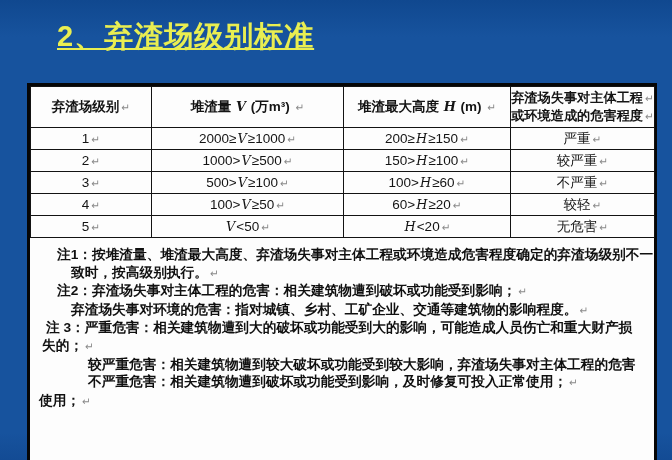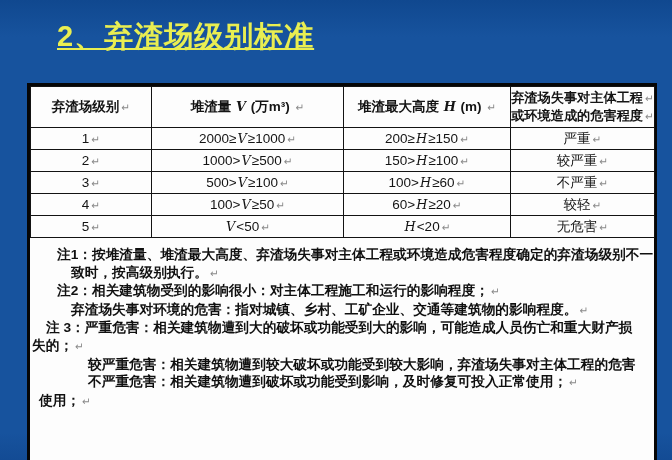--- a/index.html
+++ b/index.html
@@ -118,7 +118,7 @@
     <div class="notes">
       <div class="note-line ind-note"><span>注1：按堆渣量、堆渣最大高度、弃渣场失事对主体工程或环境造成危害程度确定的弃渣场级别不一</span></div>
       <div class="note-line ind-hang"><span>致时，按高级别执行。</span><span class="rm">↵</span></div>
-      <div class="note-line ind-note"><span>注2：相关建筑物受到的影响很小：对主体工程施工和运行的影响程度；</span><span class="rm">↵</span></div>
+      <div class="note-line ind-note"><span>注2：弃渣场失事对主体工程的危害：相关建筑物遭到破坏或功能受到影响；</span><span class="rm">↵</span></div>
       <div class="note-line ind-hang"><span>弃渣场失事对环境的危害：指对城镇、乡村、工矿企业、交通等建筑物的影响程度。</span><span class="rm">↵</span></div>
       <div class="note-line ind-note3"><span>注 3：严重危害：相关建筑物遭到大的破坏或功能受到大的影响，可能造成人员伤亡和重大财产损</span></div>
       <div class="note-line ind-flush0"><span>失的；</span><span class="rm">↵</span></div>

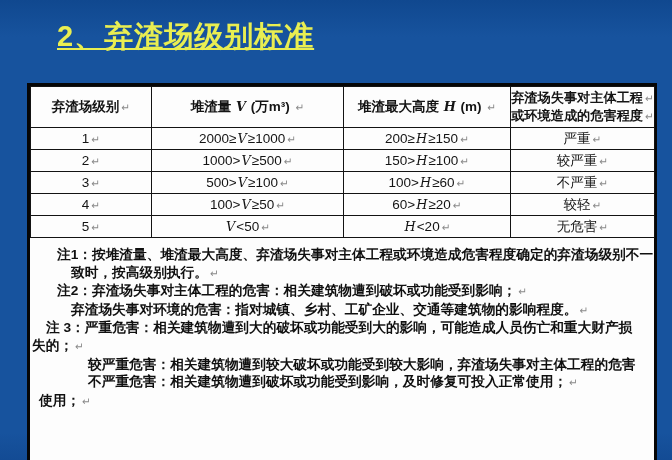--- a/index.html
+++ b/index.html
@@ -50,7 +50,7 @@
   .ind-note  { padding-left:27px; }
   .ind-hang  { padding-left:41px; }
   .ind-note3 { padding-left:16px; }
-  .ind-flush0{ padding-left:2px;  }
+  .ind-flush0{ padding-left:2px;margin-left:10px;  }
   .ind-flush1{ padding-left:9px;  }
   .ind-deep  { padding-left:58px; }
 </style>

